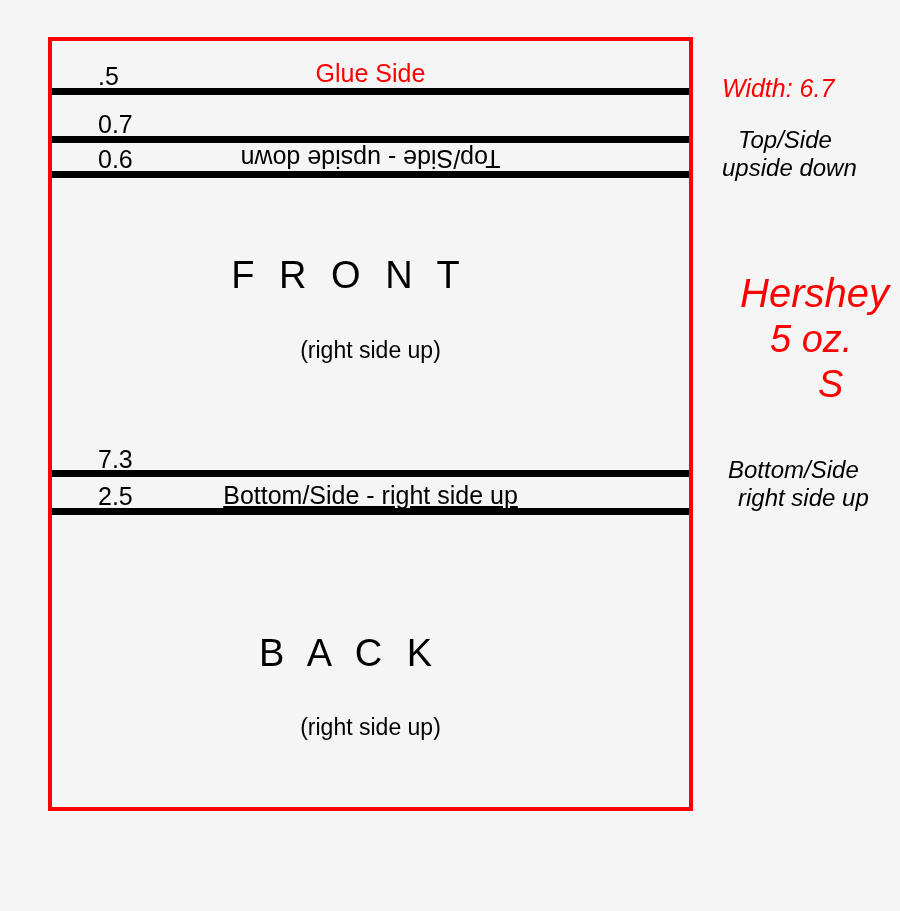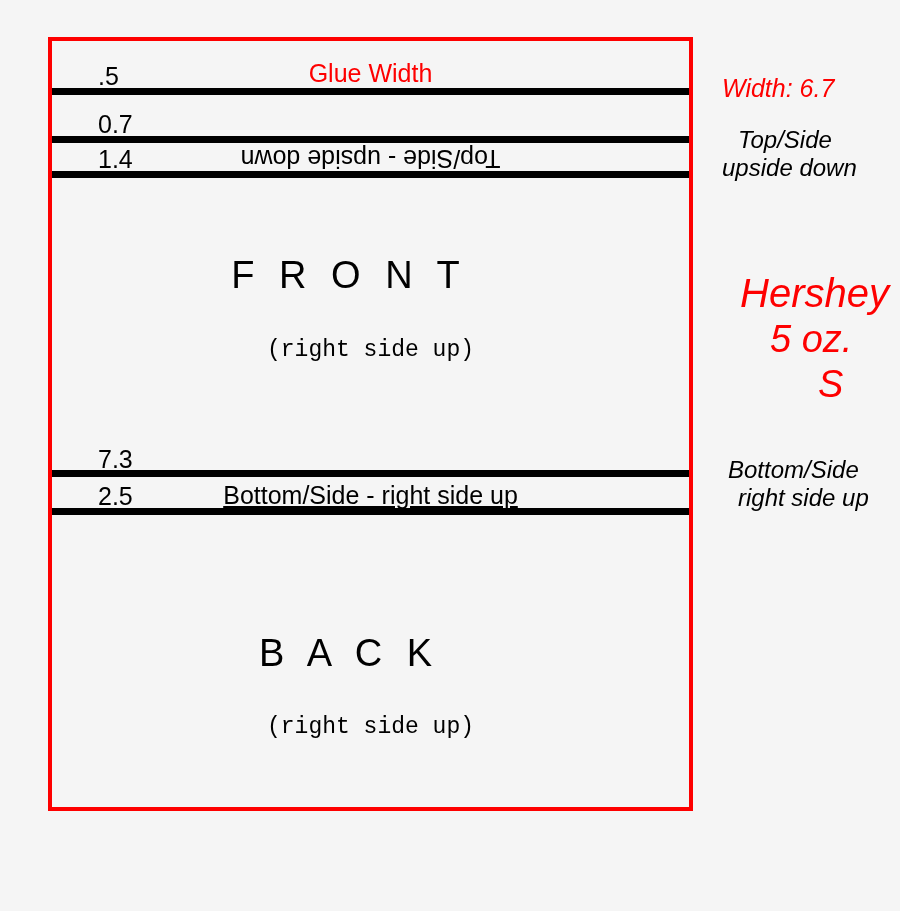--- a/index.html
+++ b/index.html
@@ -181,7 +181,7 @@
     <div class="dim-label d45">7.3</div>
     <div class="dim-label d49">2.5</div>
 
-    <div class="band-caption glue">Glue Width</div>
+    <div class="band-caption glue">Glue Side</div>
 
     <div class="band-caption topside">Top/Side  -  upside down</div>
 

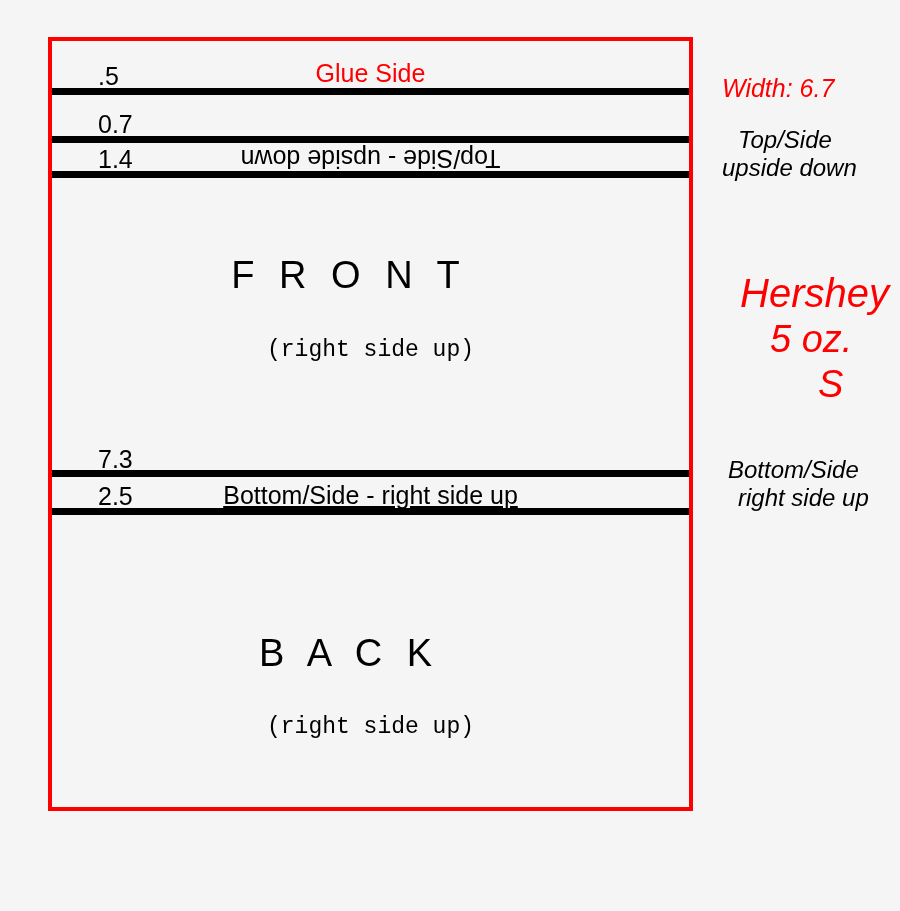--- a/index.html
+++ b/index.html
@@ -177,7 +177,7 @@
 
     <div class="dim-label d05">.5</div>
     <div class="dim-label d10">0.7</div>
-    <div class="dim-label d14">1.4</div>
+    <div class="dim-label d14">0.6</div>
     <div class="dim-label d45">7.3</div>
     <div class="dim-label d49">2.5</div>
 

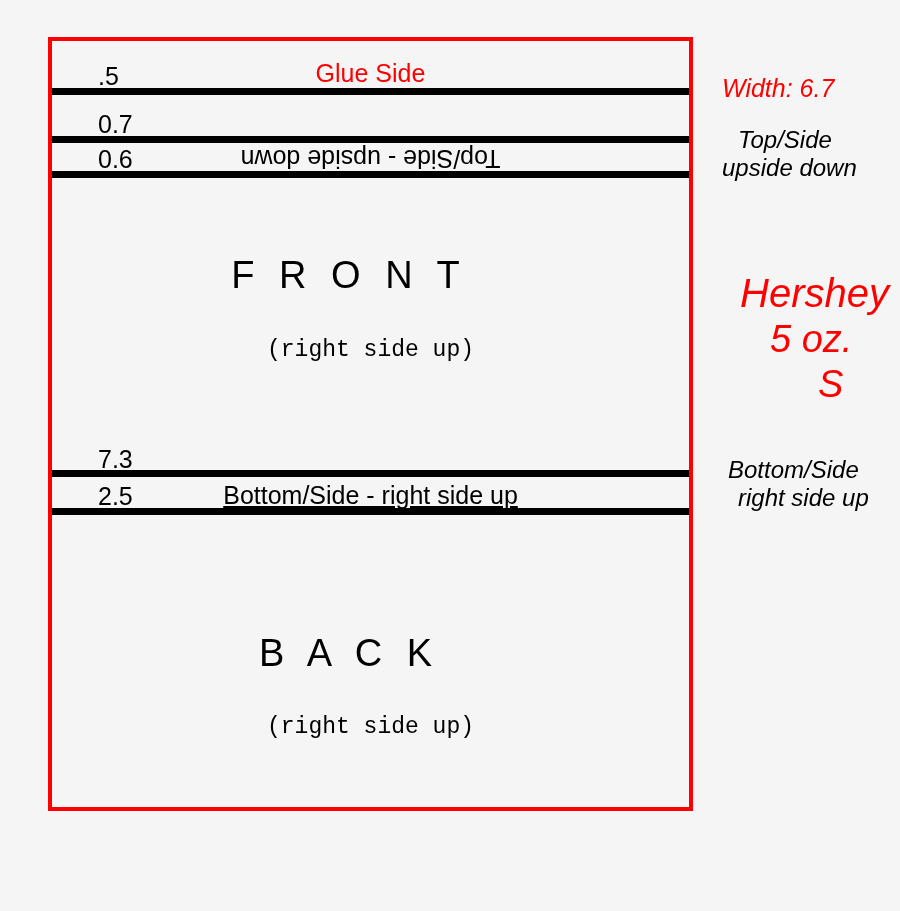--- a/index.html
+++ b/index.html
@@ -107,7 +107,6 @@
     line-height: 1;
     color: #000000;
     white-space: nowrap;
-    font-family: Liberation Mono, monospace;
   }
   .face-title.front { top: 215px; }
   .face-sub.front   { top: 298px; }

